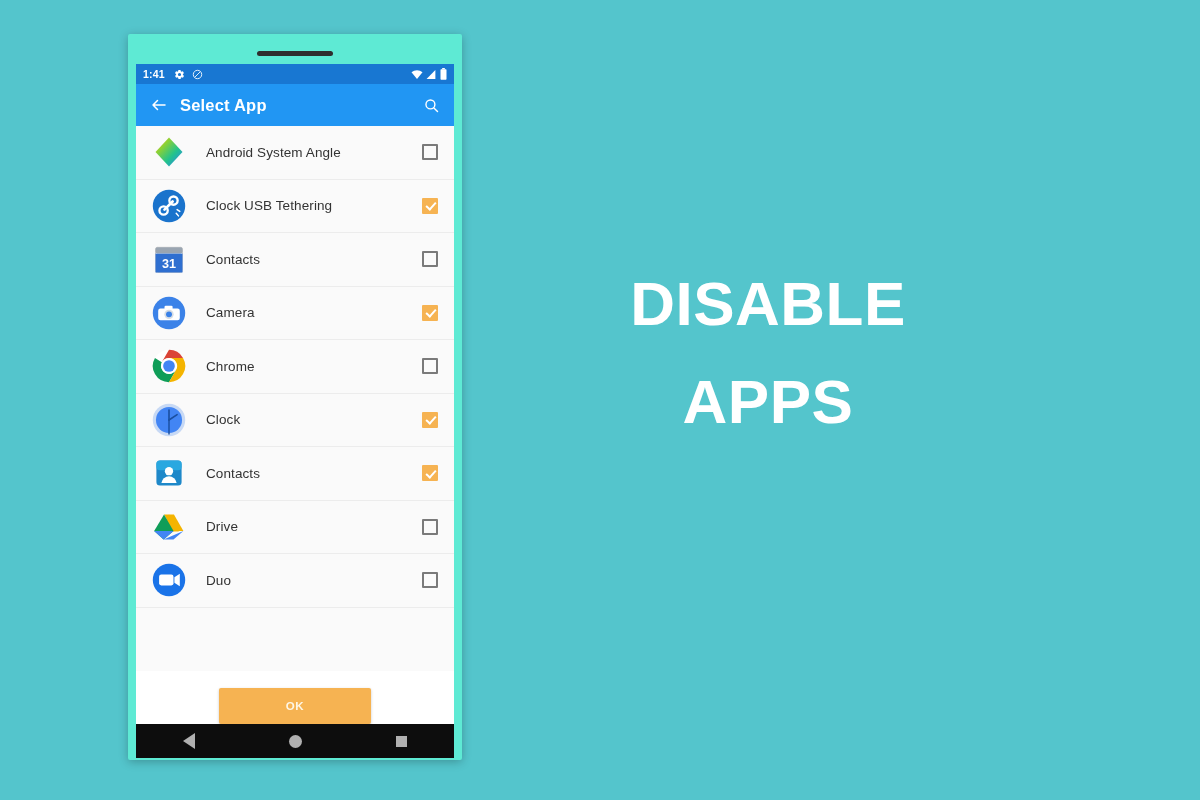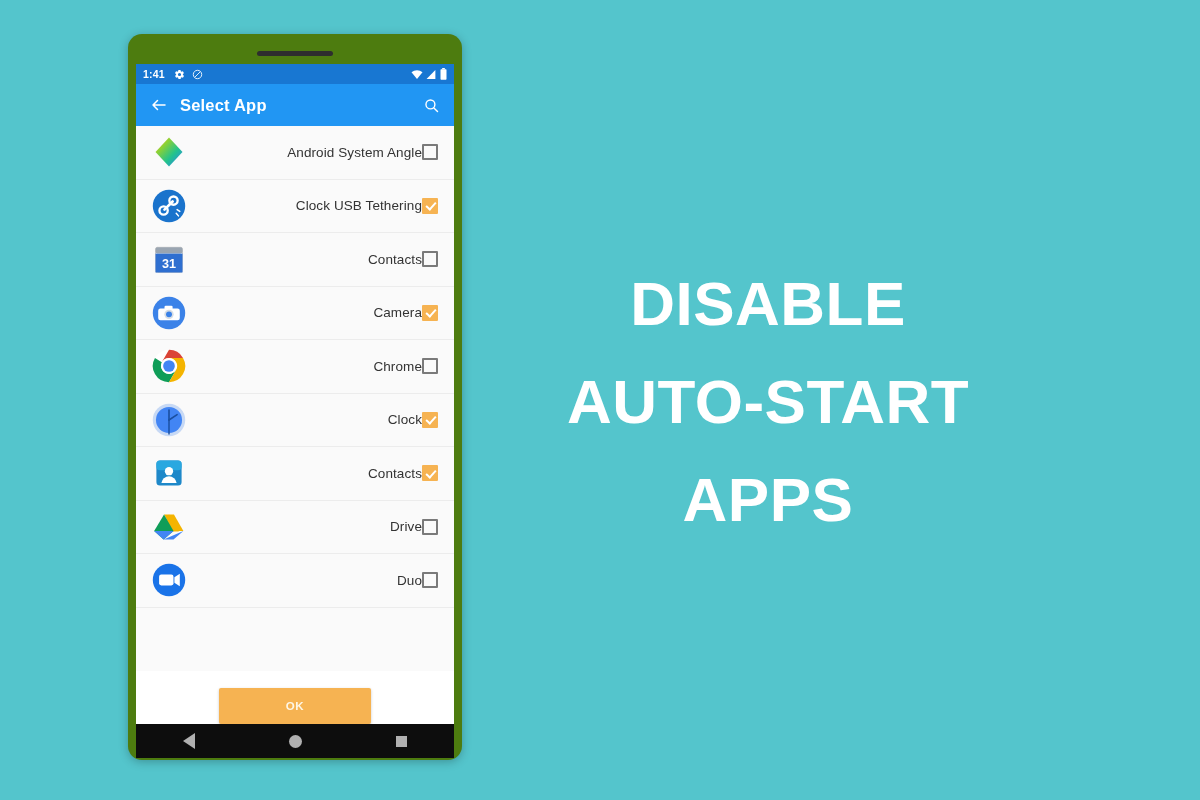--- a/index.html
+++ b/index.html
@@ -19,8 +19,8 @@
     position: absolute;
     left: 128px; top: 34px;
     width: 334px; height: 726px;
-    background: #4d7c0f;
-    border-radius: 14px;
+    background: #5eead4;
+    border-radius: 2px;
     box-shadow: 0 2px 10px rgba(0,0,0,.25);
     overflow: hidden;
   }

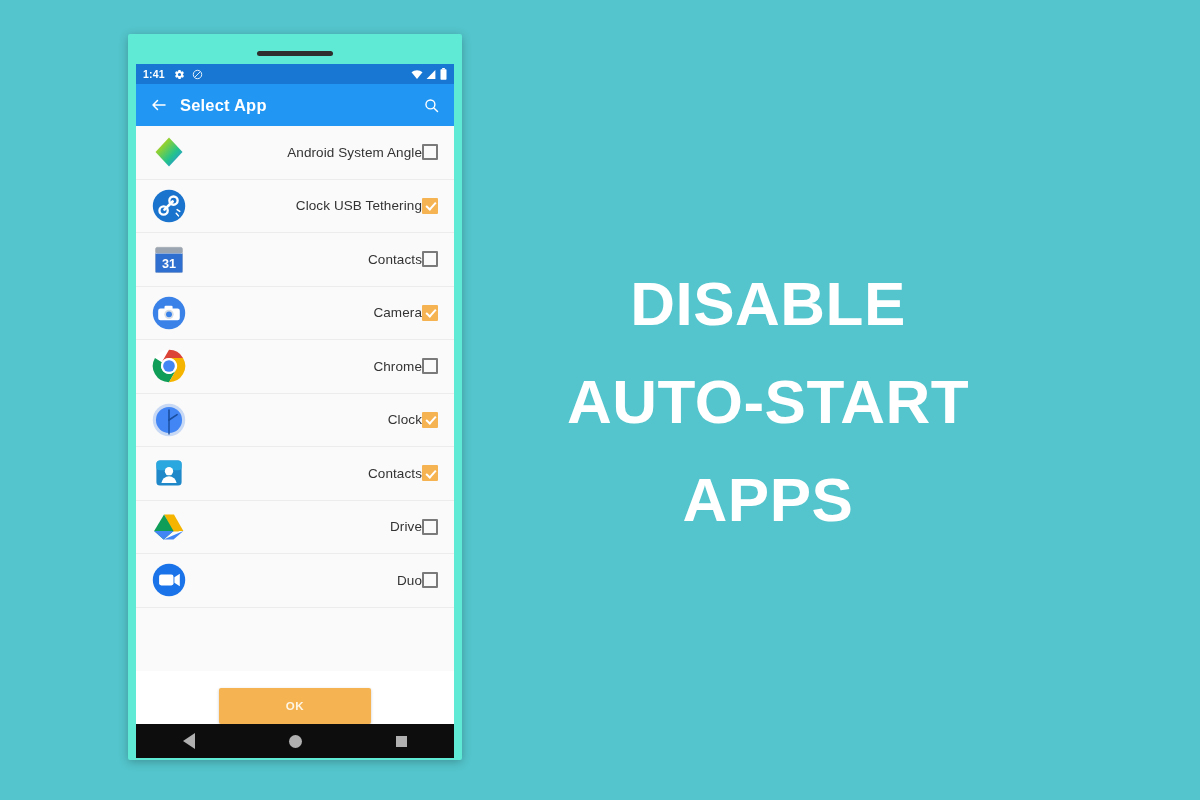--- a/index.html
+++ b/index.html
@@ -73,7 +73,6 @@
     padding: 0 16px 0 14px;
     border-bottom: 1px solid #ececec;
     background: #fafafa;
-    text-align: right;
   }
   .row-icon {
     width: 38px; height: 38px;

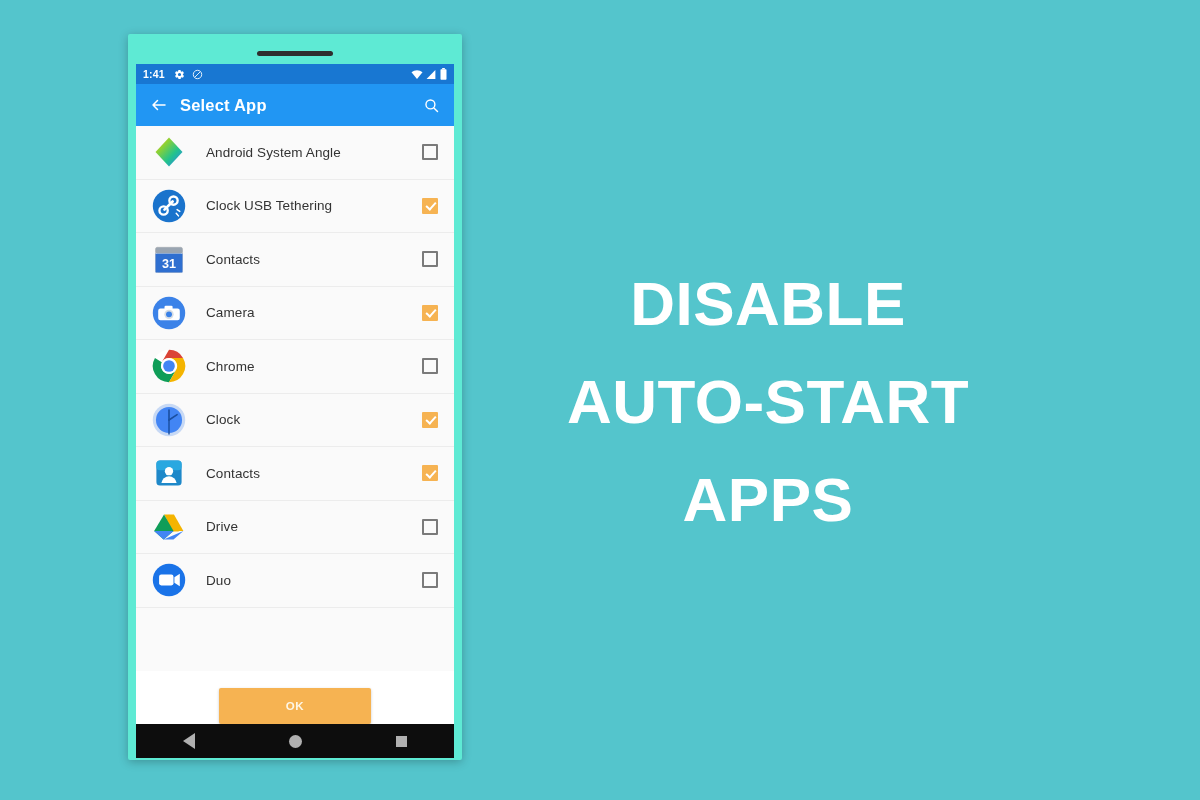--- a/index.html
+++ b/index.html
@@ -369,7 +369,6 @@
 
   <div id="headline">
     <div>DISABLE</div>
-    <div>AUTO-START</div>
     <div>APPS</div>
   </div>
 

